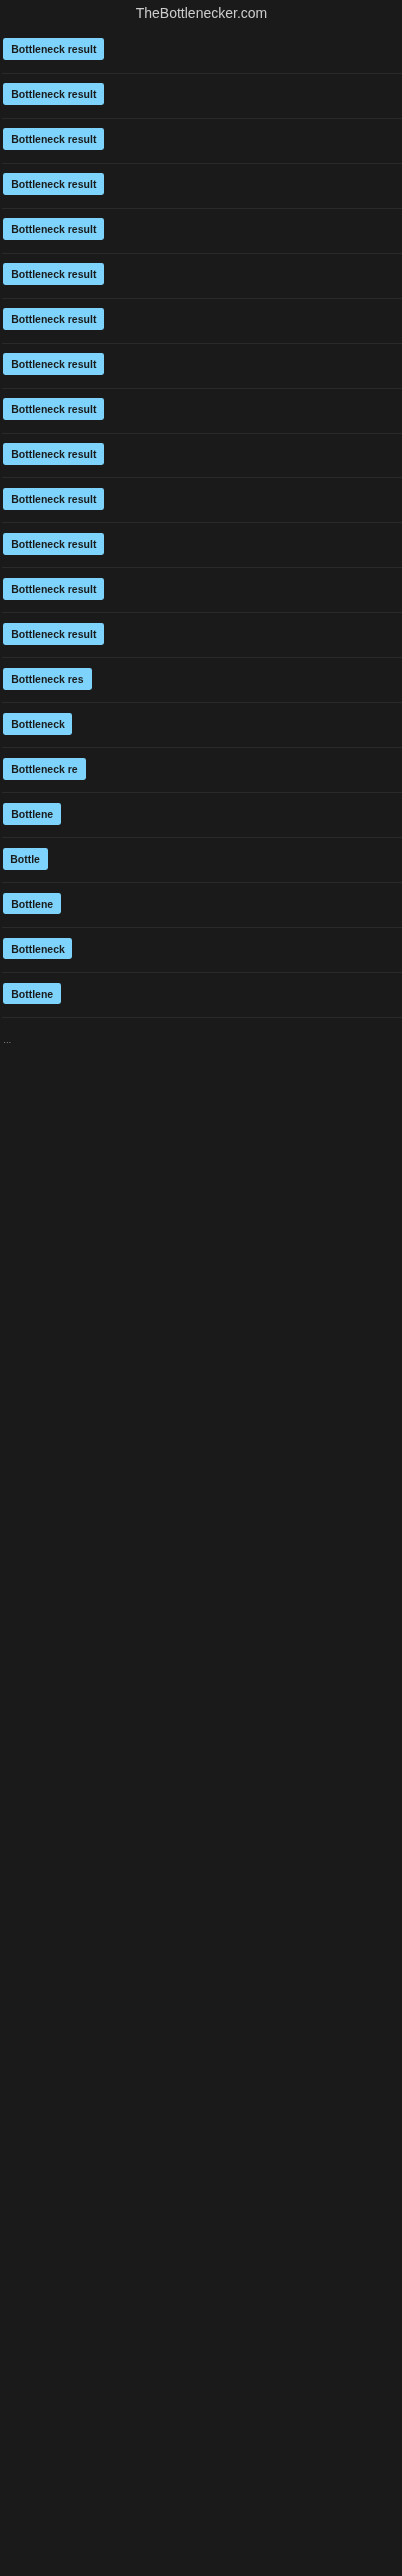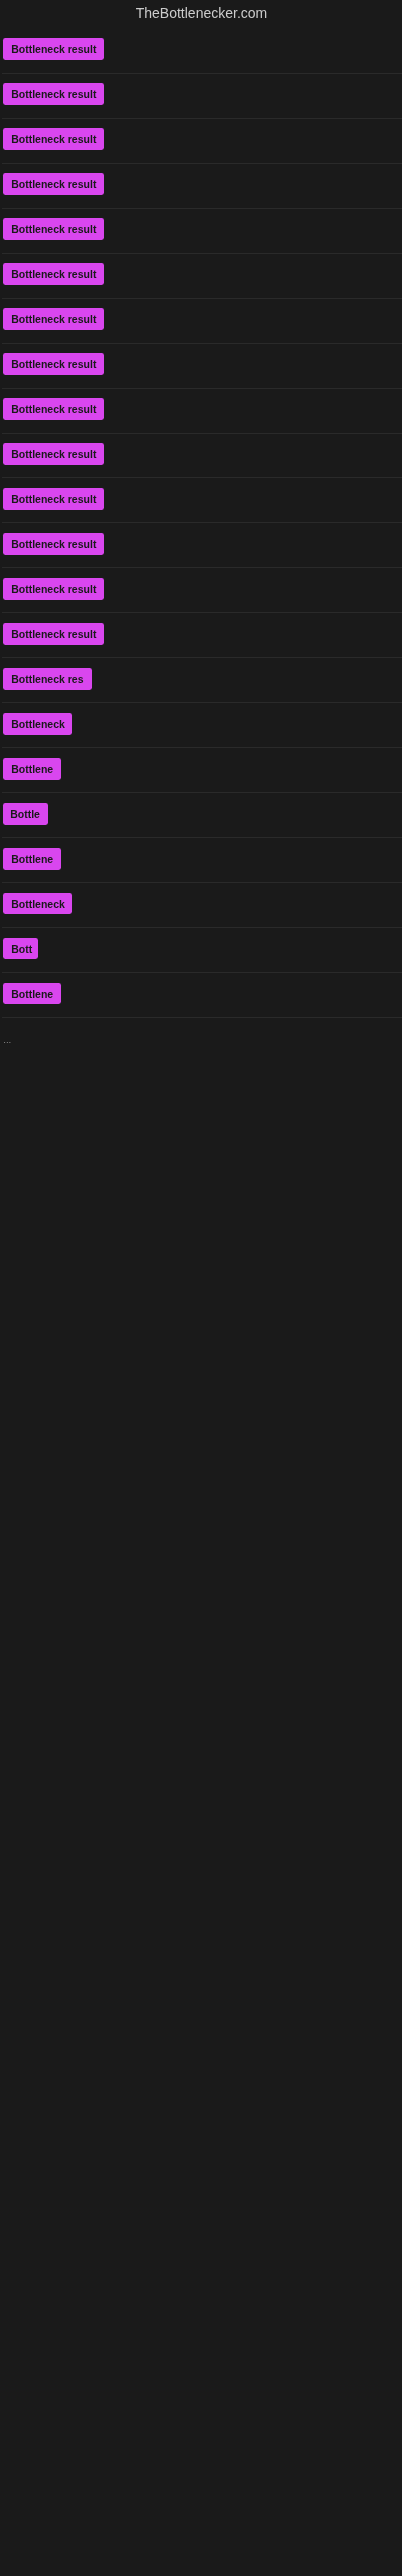--- a/index.html
+++ b/index.html
@@ -22,7 +22,7 @@
       font-weight: normal;
     }
     .bottleneck-badge {
-      background-color: #d946ef;
+      background-color: #7dd3fc;
       color: #1a1a1a;
       font-size: 10.5px;
       font-weight: bold;

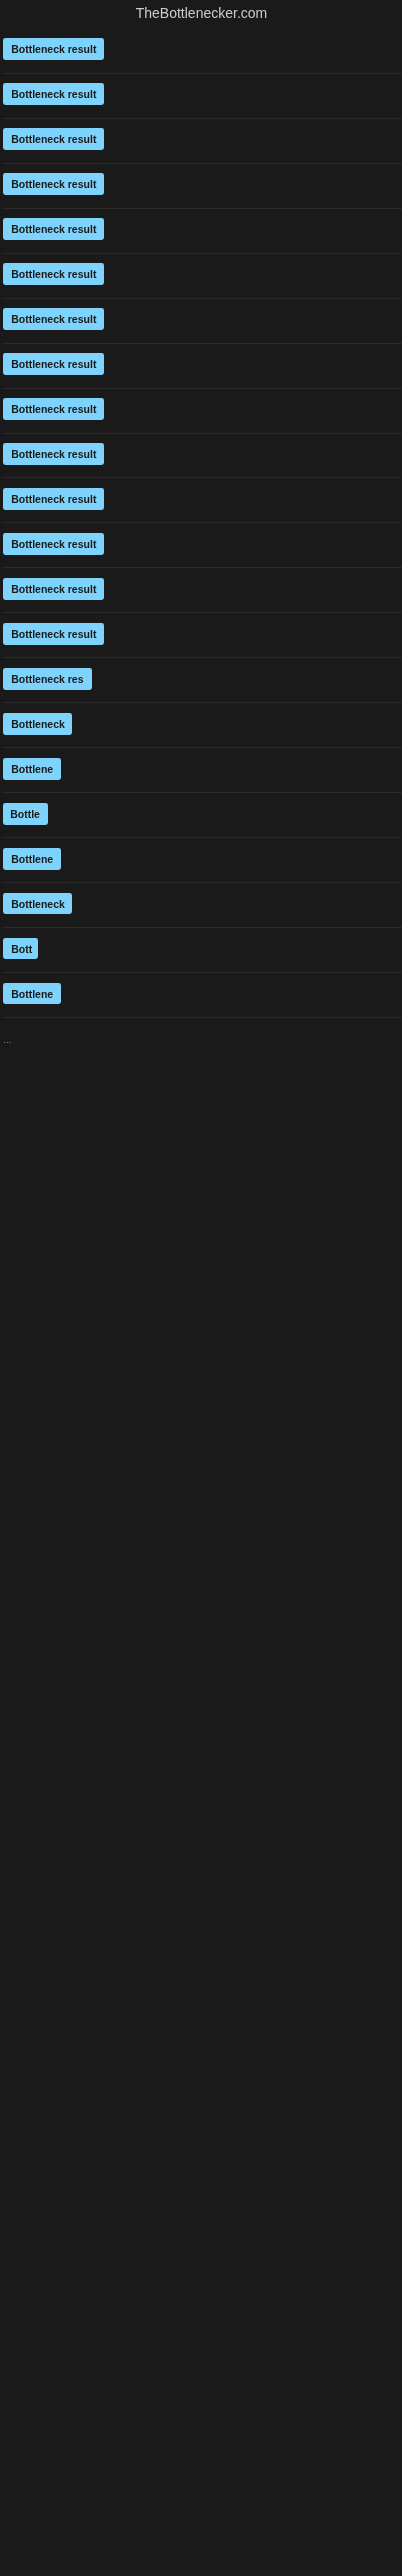--- a/index.html
+++ b/index.html
@@ -62,6 +62,7 @@
     <div class="result-row"><span class="bottleneck-badge" style="max-width: 113px;">Bottleneck result</span></div>
     <div class="result-row"><span class="bottleneck-badge" style="max-width: 95px;">Bottleneck res</span></div>
     <div class="result-row"><span class="bottleneck-badge" style="max-width: 69px;">Bottleneck</span></div>
+    <div class="result-row"><span class="bottleneck-badge" style="max-width: 84px;">Bottleneck re</span></div>
     <div class="result-row"><span class="bottleneck-badge" style="max-width: 58px;">Bottlene</span></div>
     <div class="result-row"><span class="bottleneck-badge" style="max-width: 45px; padding-left: 7px;">Bottle</span></div>
     <div class="result-row"><span class="bottleneck-badge" style="max-width: 58px;">Bottlene</span></div>

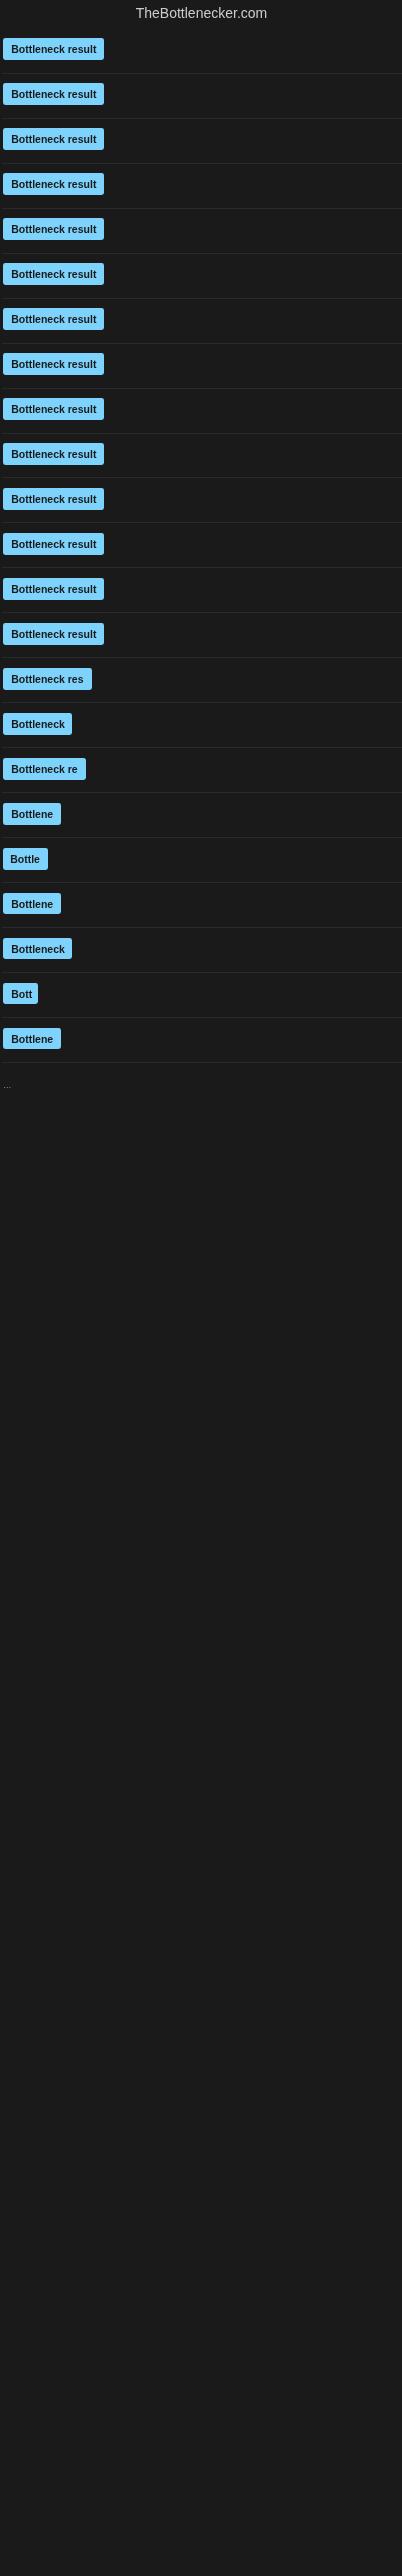--- a/index.html
+++ b/index.html
@@ -67,7 +67,6 @@
     <div class="result-row"><span class="bottleneck-badge" style="max-width: 45px; padding-left: 7px;">Bottle</span></div>
     <div class="result-row"><span class="bottleneck-badge" style="max-width: 58px;">Bottlene</span></div>
     <div class="result-row"><span class="bottleneck-badge" style="max-width: 69px;">Bottleneck</span></div>
-    <div class="result-row"><span class="bottleneck-badge" style="max-width: 35px;">Bott</span></div>
     <div class="result-row"><span class="bottleneck-badge" style="max-width: 58px;">Bottlene</span></div>
   </div>
 

